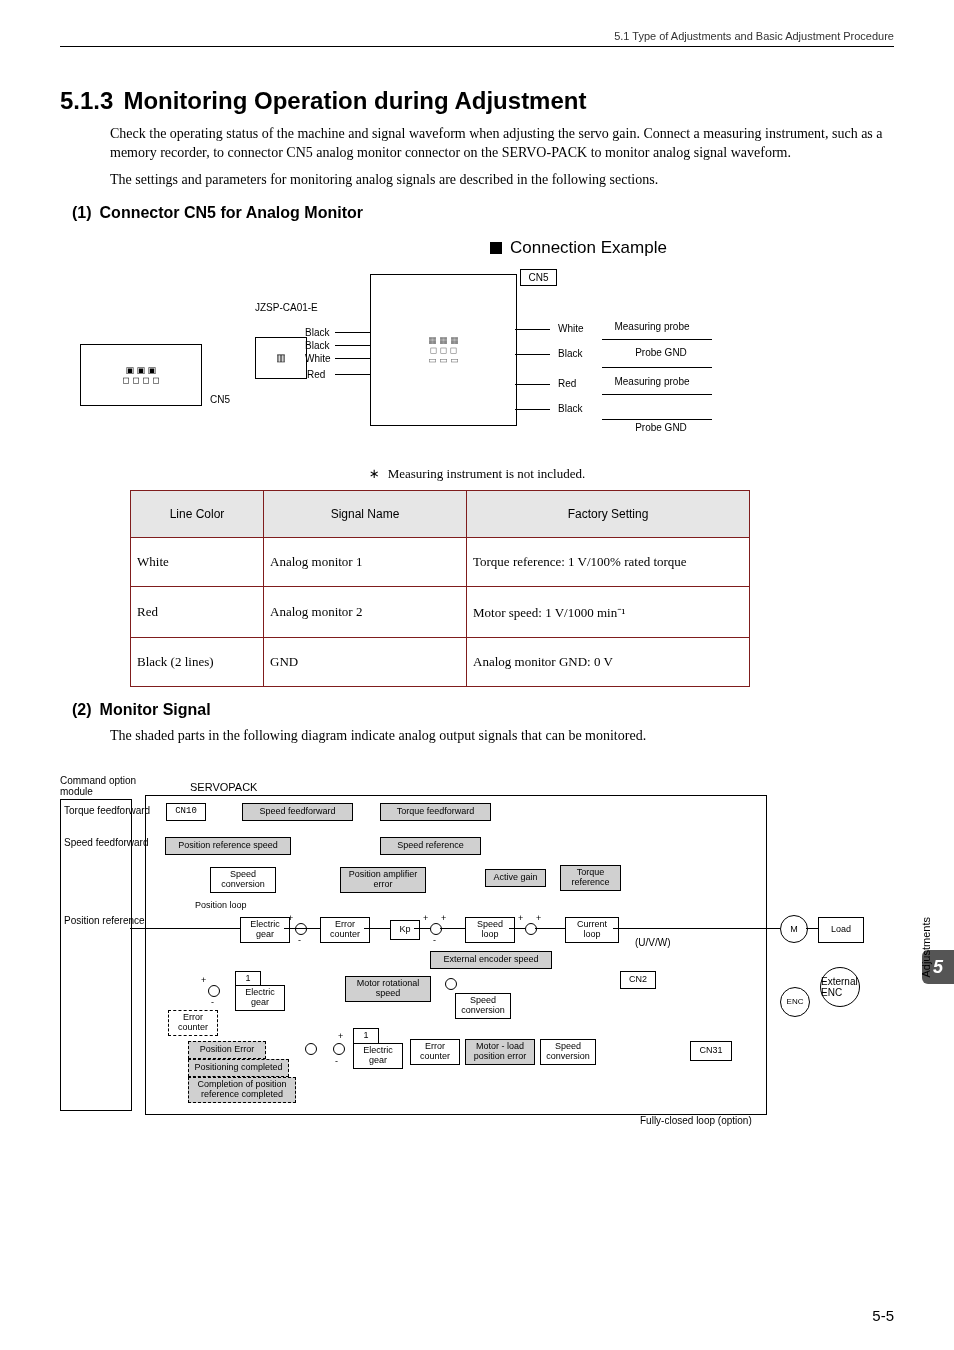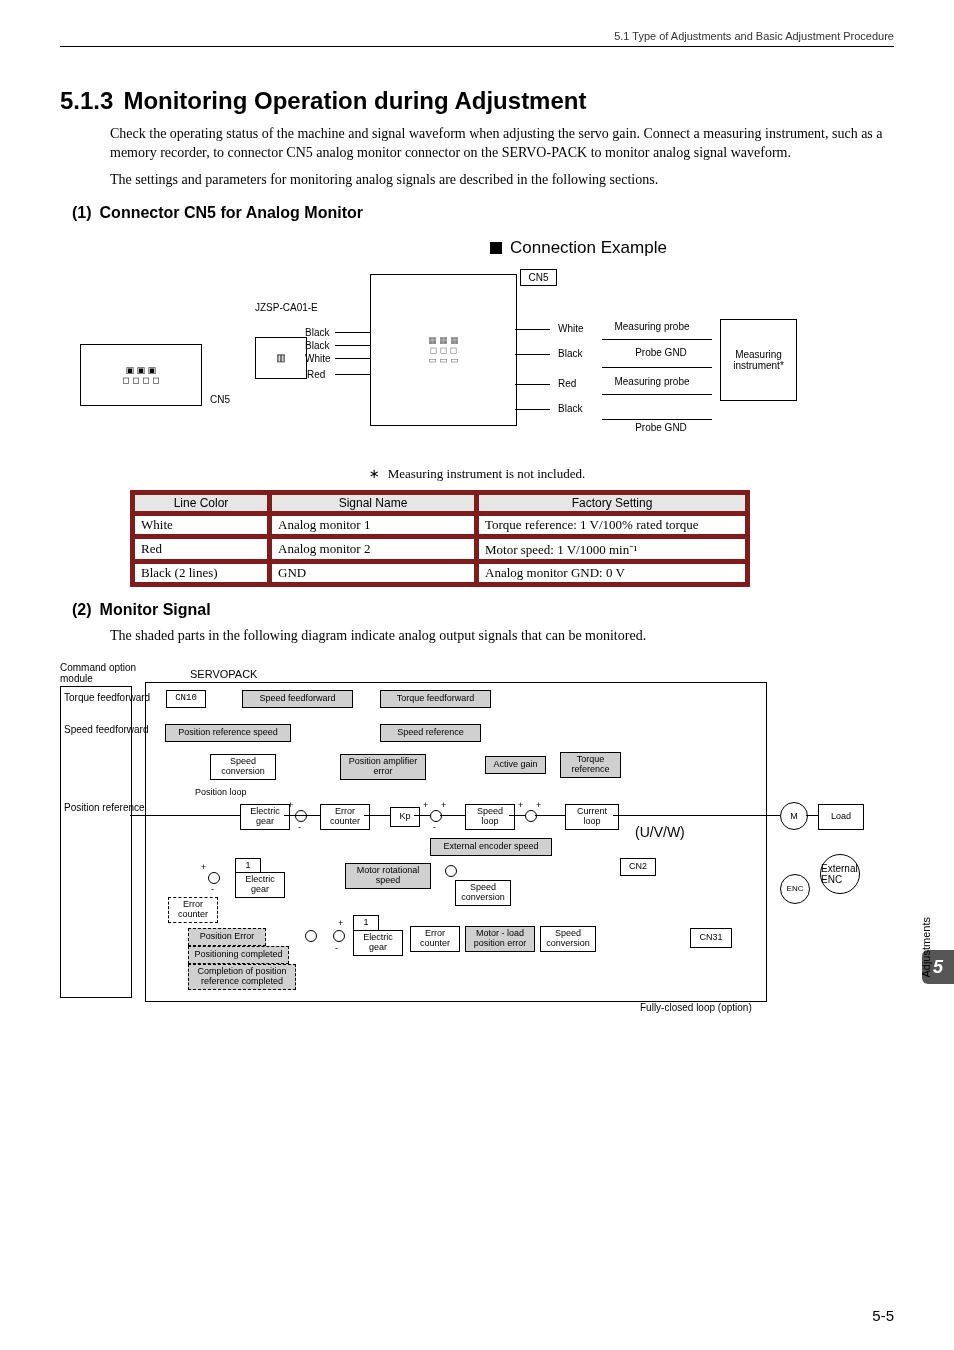--- a/index.html
+++ b/index.html
@@ -236,7 +236,6 @@
     <div class="box" style="left:556px; top:155px; width:90px; height:18px; border:none;">Probe GND</div>
     <div class="hline" style="left:542px; top:155px; width:110px;"></div>
 
-    <div class="box" style="left:660px; top:55px; width:75px; height:80px; font-size:10px;">Measuring instrument*</div>
   </div>
 
   <div class="note-asterisk"><span class="ast">∗</span><span>Measuring instrument is not included.</span></div>

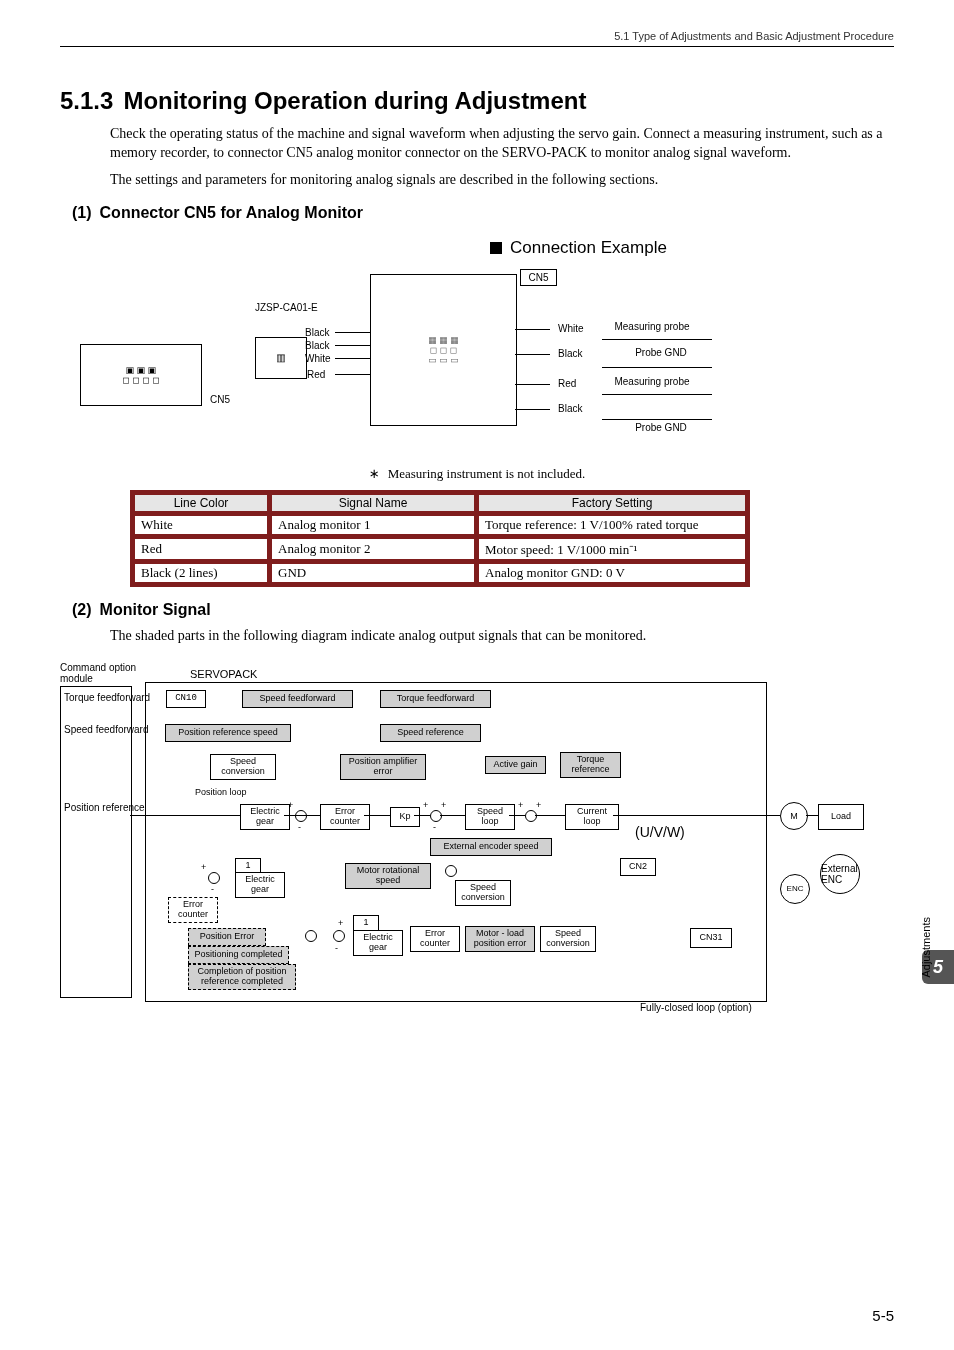--- a/index.html
+++ b/index.html
@@ -89,8 +89,8 @@
     font-size: 12px;
   }
   table.sig th, table.sig td {
-    border: 5px solid #7f1d1d;
-    padding: 1px 6px;
+    border: 1px solid #7f1d1d;
+    padding: 16px 6px;
     text-align: left;
   }
   table.sig th {

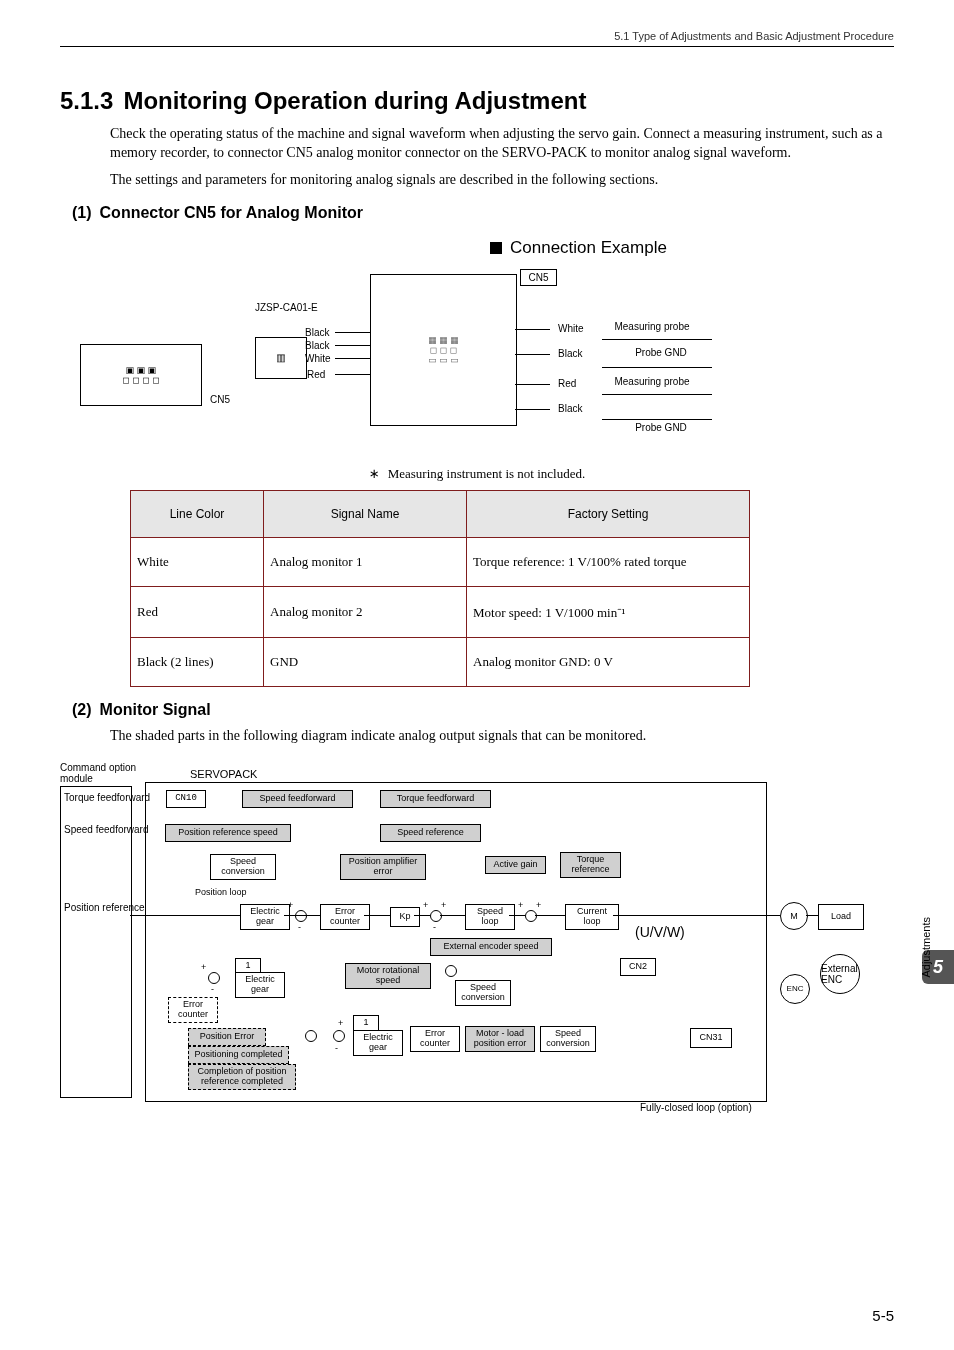--- a/index.html
+++ b/index.html
@@ -104,7 +104,7 @@
     position: relative;
     width: 820px;
     height: 360px;
-    margin-top: 16px;
+    margin-top: 29px;
   }
   .bdbox {
     position: absolute;

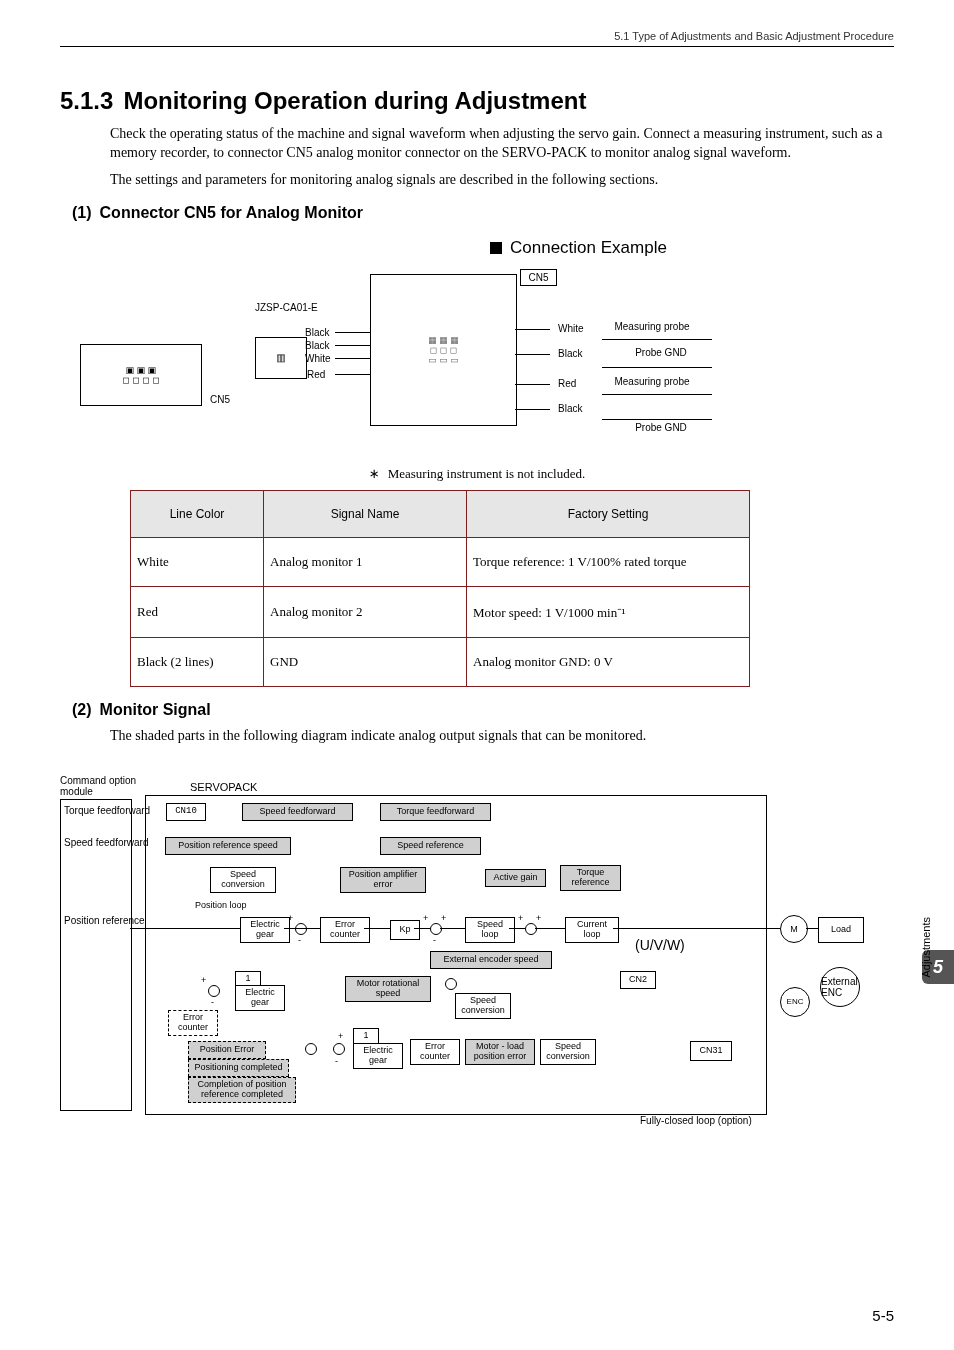--- a/index.html
+++ b/index.html
@@ -311,7 +311,7 @@
     <div class="bdlabel" style="left:458px; top:138px; font-size:9px;">+</div>
     <div class="bdlabel" style="left:476px; top:138px; font-size:9px;">+</div>
     <div class="bdbox" style="left:505px; top:142px; width:48px; height:22px;">Current loop</div>
-    <div class="bdlabel" style="left:575px; top:162px; font-size:14px;">(U/V/W)</div>
+    <div class="bdlabel" style="left:575px; top:162px; font-size:10px;">(U/V/W)</div>
 
     <div class="bdbox shaded" style="left:370px; top:176px; width:116px; height:14px;">External encoder speed</div>
 

